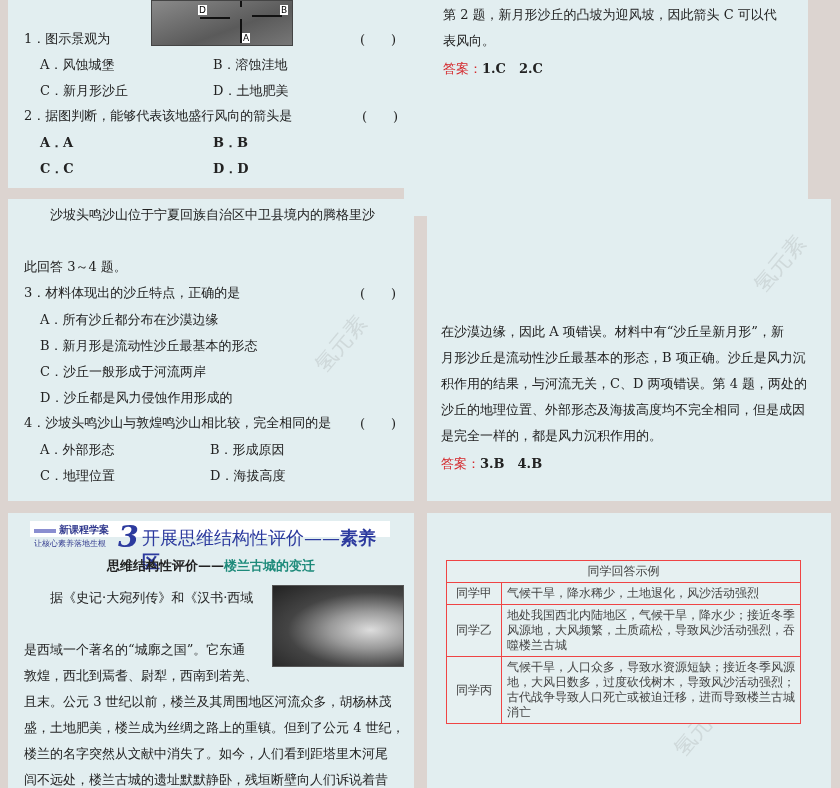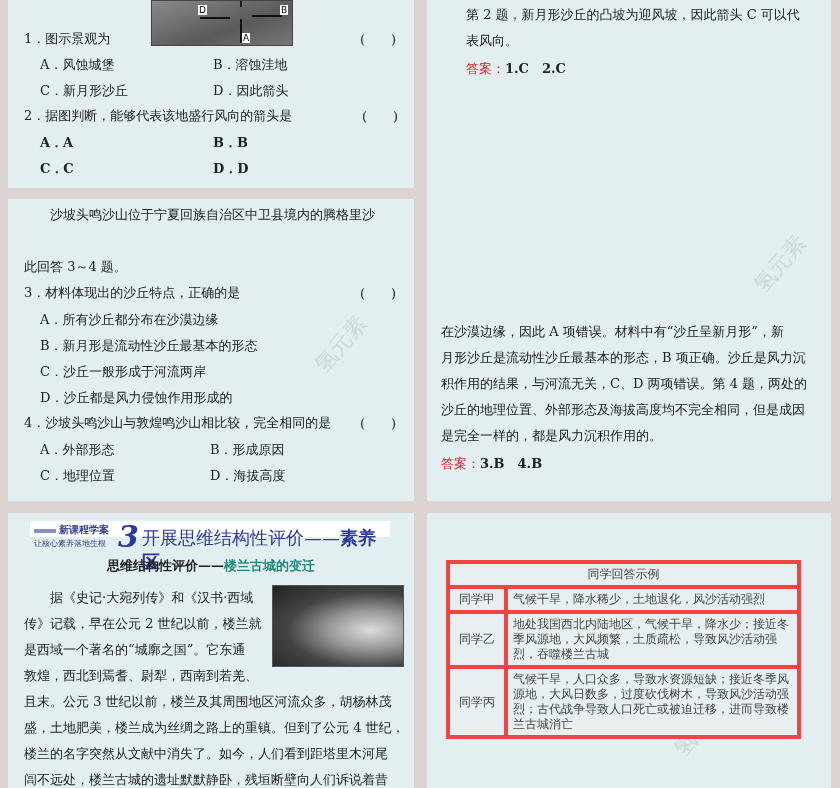--- a/index.html
+++ b/index.html
@@ -7,7 +7,7 @@
          font-family:"DejaVu Serif","Liberation Serif",serif; color:#222; }
   .panel { position:absolute; background:#e2eef0; overflow:hidden; }
   #p1 { left:8px; top:0; width:406px; height:188px; }
-  #p2 { left:427px; top:0; width:404px; height:216px; }
+  #p2 { left:404px; top:0; width:404px; height:216px; }
   #p3 { left:8px; top:199px; width:406px; height:302px; }
   #p4 { left:427px; top:199px; width:404px; height:302px; }
   #p5 { left:8px; top:513px; width:406px; height:275px; }

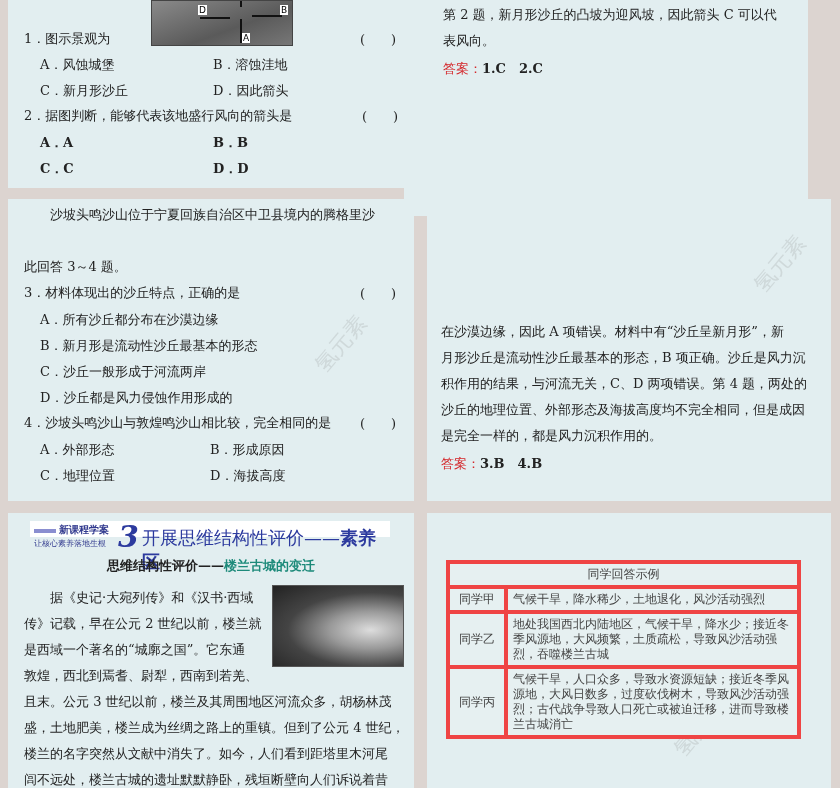--- a/index.html
+++ b/index.html
@@ -58,7 +58,7 @@
   <div class="opt" style="left:32px;top:56px;">A．风蚀城堡</div>
   <div class="opt" style="left:205px;top:56px;">B．溶蚀洼地</div>
   <div class="opt" style="left:32px;top:82px;">C．新月形沙丘</div>
-  <div class="opt" style="left:205px;top:82px;">D．因此箭头</div>
+  <div class="opt" style="left:205px;top:82px;">D．土地肥美</div>
   <div class="line" style="left:16px;top:108px;">2．据图判断，能够代表该地盛行风向的箭头是</div>
   <div class="paren" style="left:354px;top:108px;">(　　)</div>
   <div class="opt bold" style="left:32px;top:134px;">A．A</div>

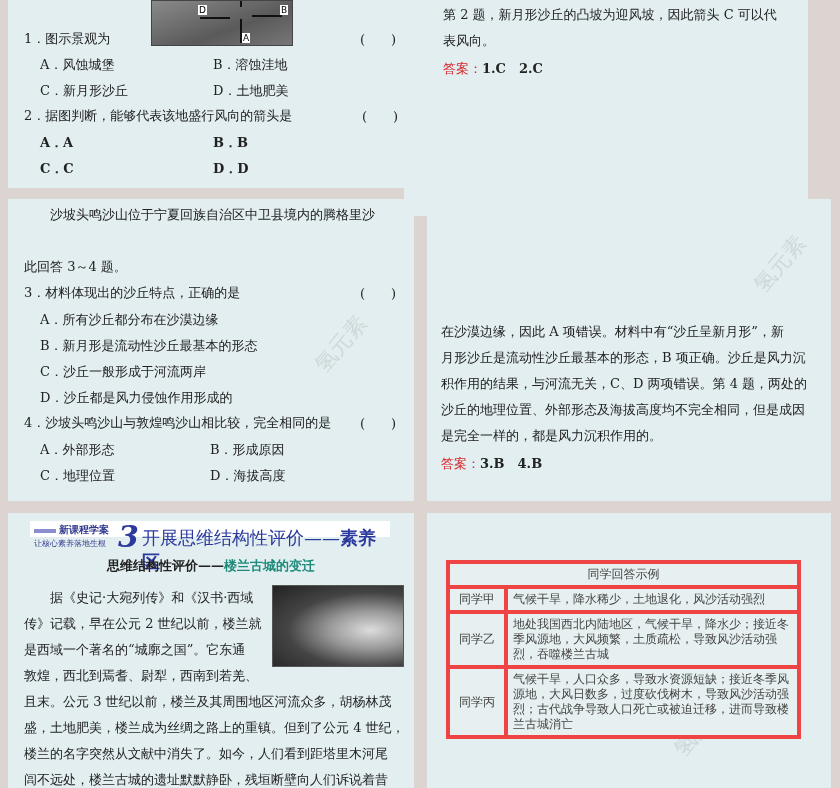--- a/index.html
+++ b/index.html
@@ -36,7 +36,7 @@
            background:radial-gradient(ellipse at 75% 55%, #ddd 0%, #999 30%, #444 60%, #222 100%); border:1px solid #555; }
   table.ans { position:absolute; left:19px; top:47px; width:355px; border-collapse:collapse;
               font-family:"DejaVu Sans",sans-serif; font-size:12px; color:#444; background:#e6f0f1; }
-  table.ans td { border:4px solid #ef4444; padding:3px 5px; line-height:15px; vertical-align:middle; }
+  table.ans td { border:1px solid #ef4444; padding:3px 5px; line-height:15px; vertical-align:middle; }
   table.ans td.head { text-align:center; }
   table.ans td.name { width:44px; text-align:center; white-space:nowrap; }
 </style>

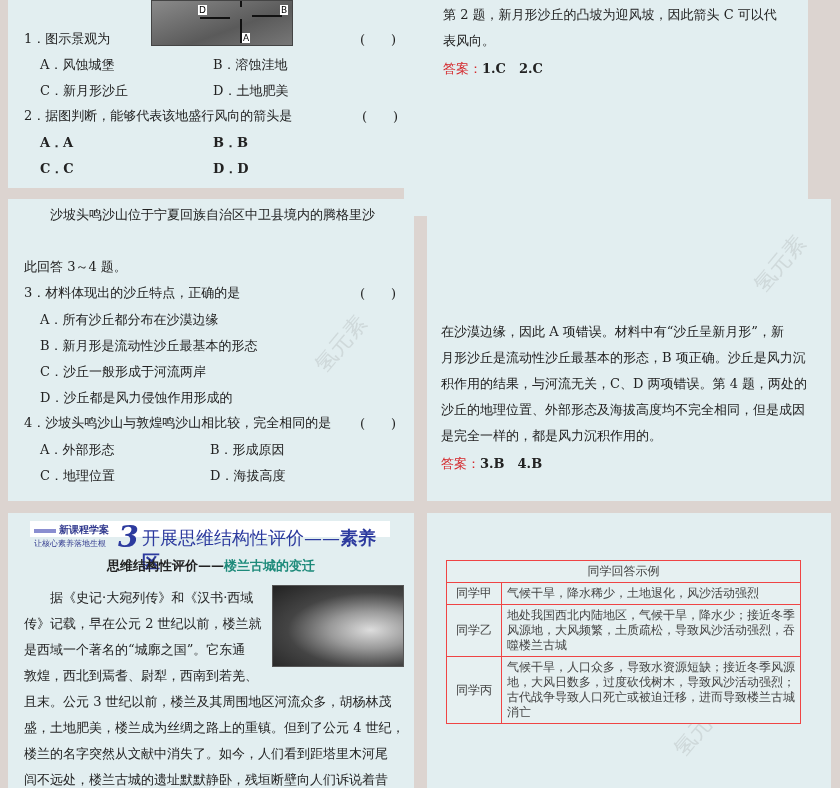--- a/index.html
+++ b/index.html
@@ -115,7 +115,6 @@
   <div class="subtitle"><span>思维结构性评价——</span><span class="teal">楼兰古城的变迁</span></div>
   <div class="photo"></div>
   <div class="line" style="left:16px;top:77px;">　　据《史记·大宛列传》和《汉书·西域</div>
-  <div class="line" style="left:16px;top:103px;">传》记载，早在公元 2 世纪以前，楼兰就</div>
   <div class="line" style="left:16px;top:129px;">是西域一个著名的“城廓之国”。它东通</div>
   <div class="line" style="left:16px;top:155px;">敦煌，西北到焉耆、尉犁，西南到若羌、</div>
   <div class="line" style="left:16px;top:181px;">且末。公元 3 世纪以前，楼兰及其周围地区河流众多，胡杨林茂</div>

